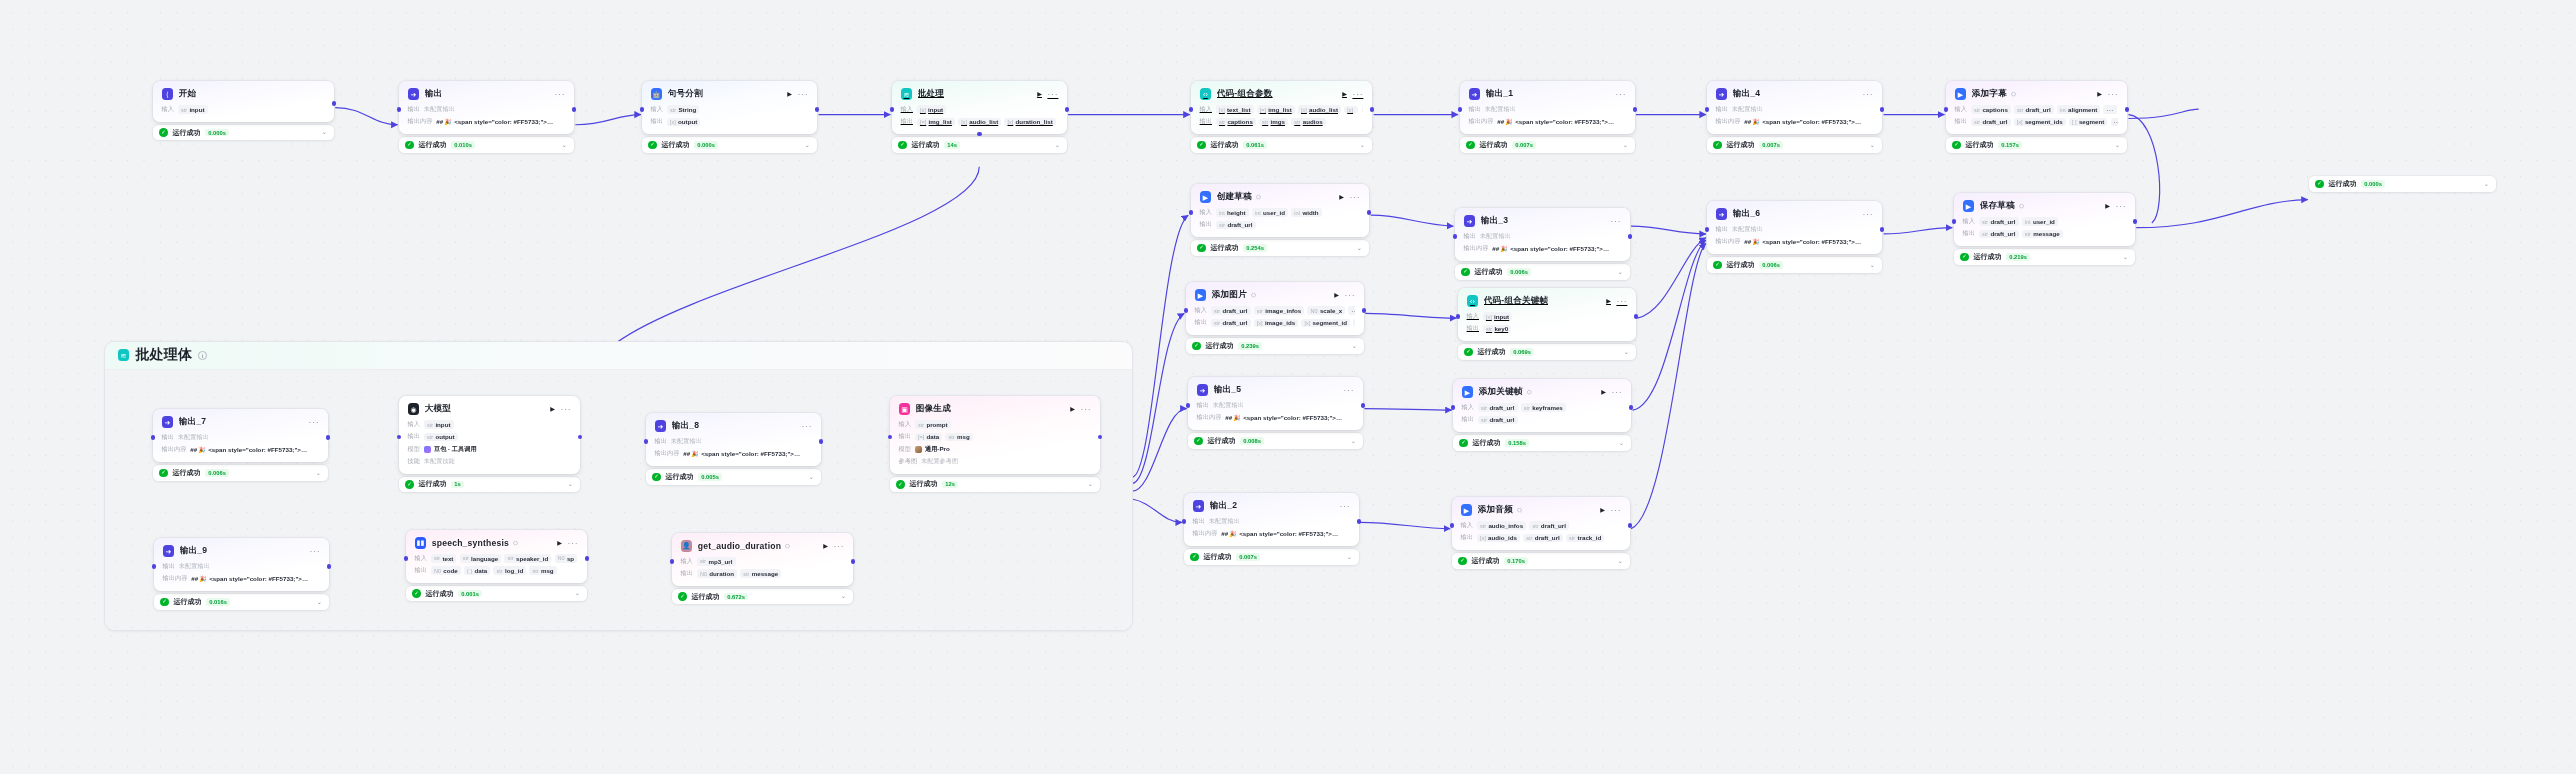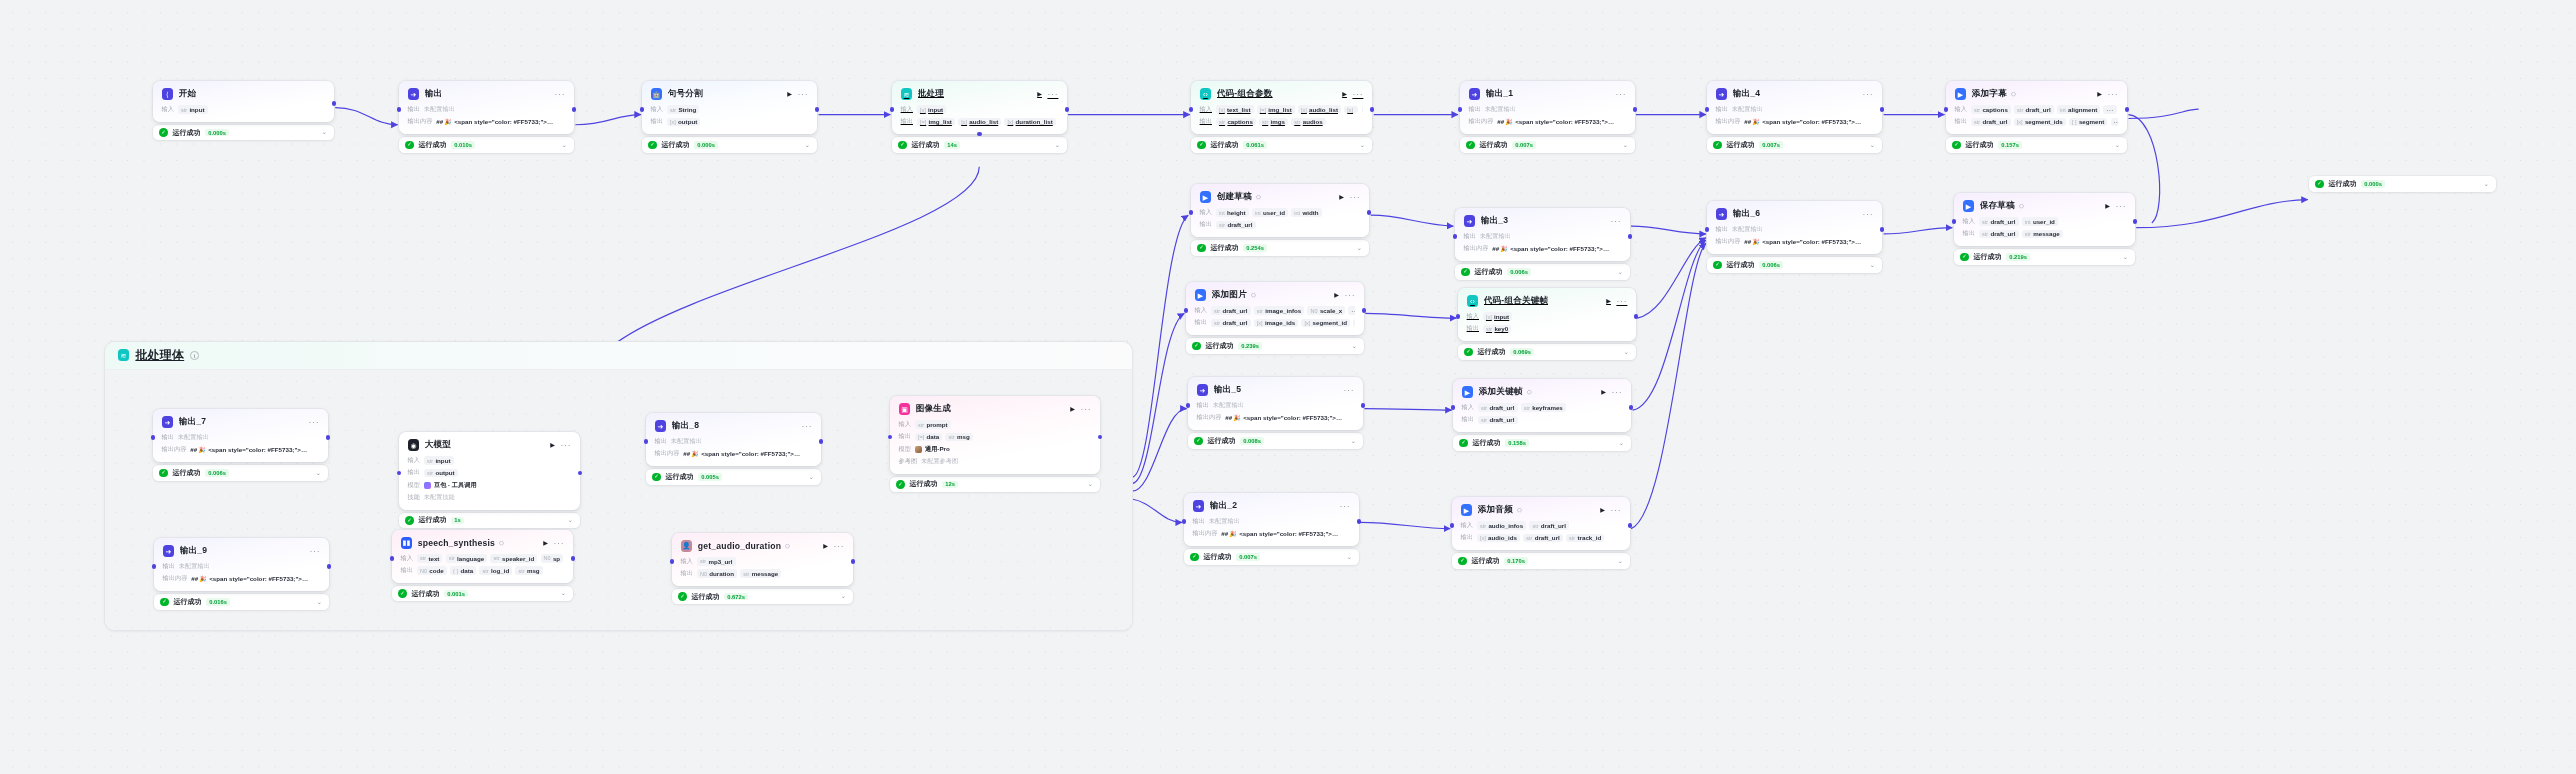--- a/index.html
+++ b/index.html
@@ -32,7 +32,7 @@
     padding:0 12.5px;
     background:linear-gradient(90deg,#eefaf6 0%,#f7fbfb 45%,#fbfbfc 100%);
   }
-  .group-title { font-size:12px; font-weight:700; color:#1d2129; letter-spacing:0.2px;text-decoration:underline;}
+  .group-title { font-size:14px; font-weight:700; color:#1d2129; letter-spacing:0.2px;}
   .group-body {
     position:absolute; left:0; right:0; top:26.5px; bottom:0;
     background-color:#f2f3f5;

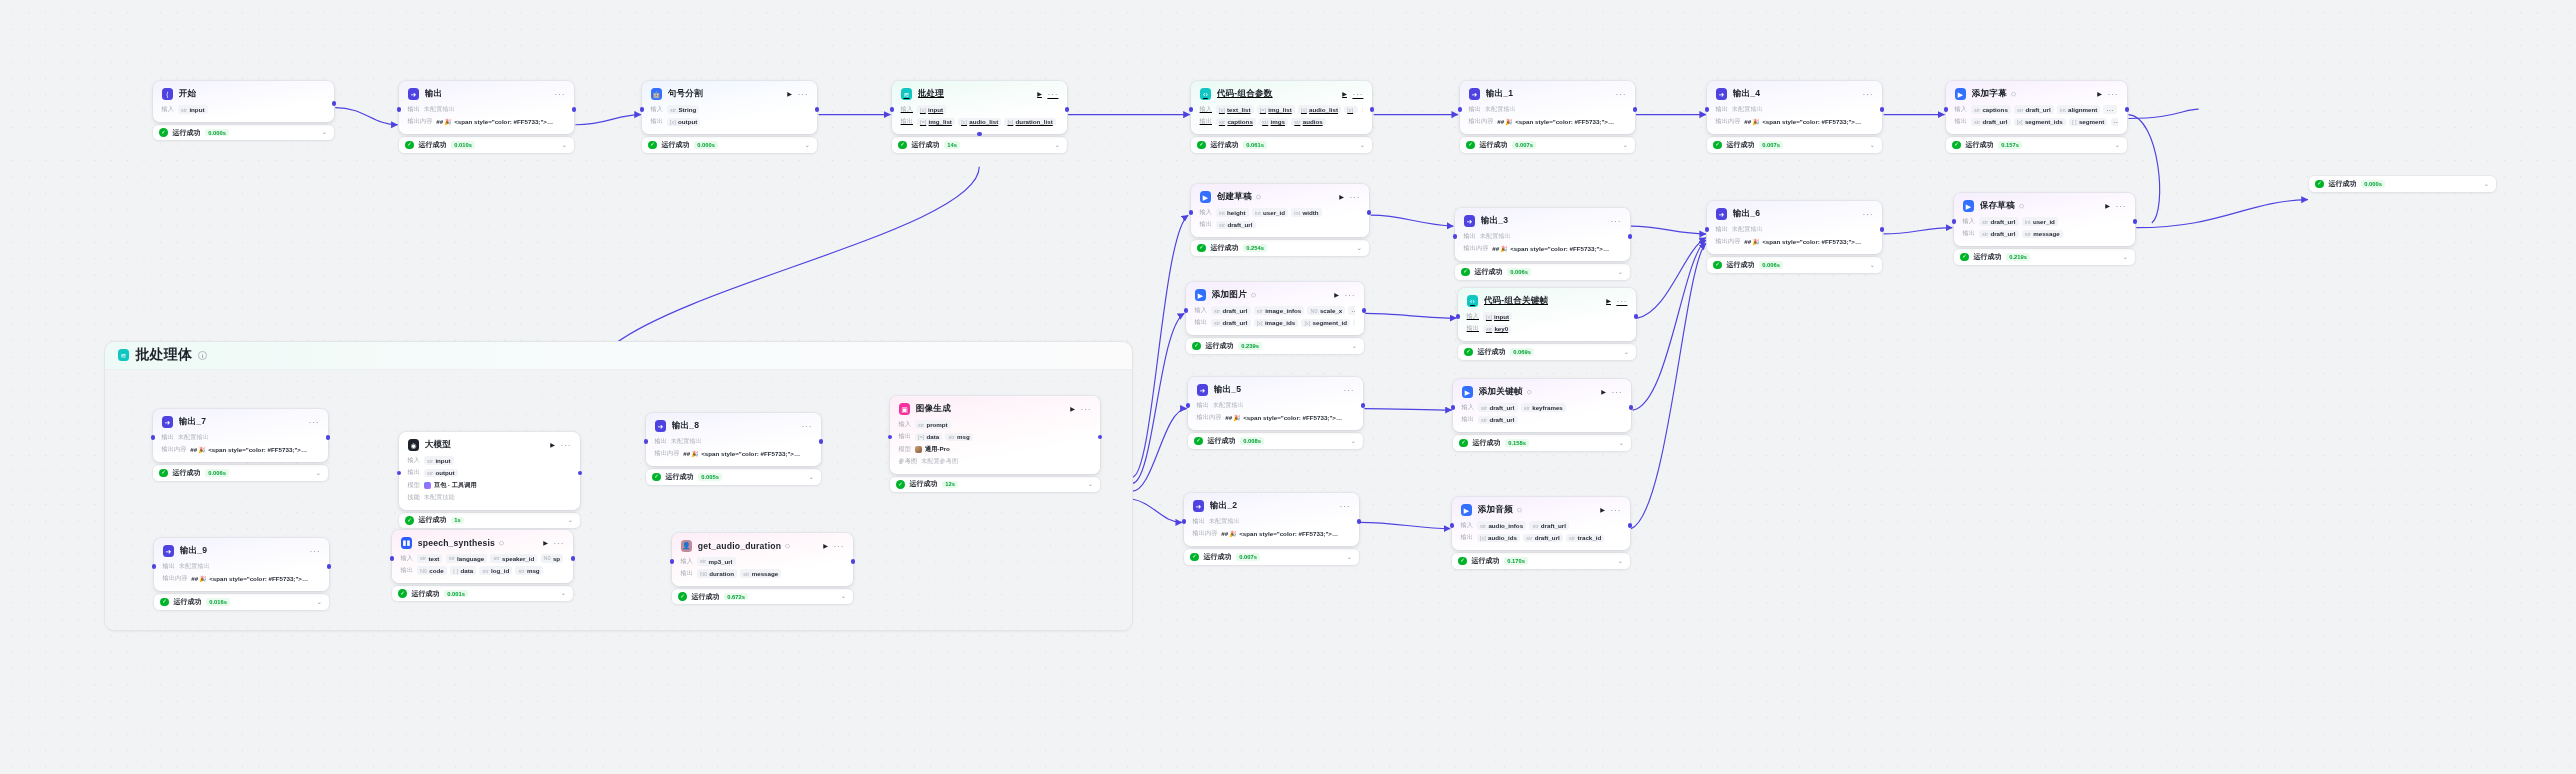--- a/index.html
+++ b/index.html
@@ -61,7 +61,7 @@
   .node-card.tint-teal   { background:linear-gradient(170deg,#eafaf5 0%,#f8fdfb 42%,#ffffff 70%);text-decoration:underline; }
   .node-card.tint-pink   { background:linear-gradient(170deg,#fdeef7 0%,#fff9fc 42%,#ffffff 70%); }
   .node-card.tint-violet { background:linear-gradient(170deg,#f6eefd 0%,#fdf9ff 42%,#ffffff 70%); }
-  .node-card.tint-plain  { background:#ffffff;margin-top:36px; }
+  .node-card.tint-plain  { background:#ffffff; }
 
   .node-head { display:flex; align-items:center; gap:5.5px; margin-bottom:4.7px; }
   .node-icon {

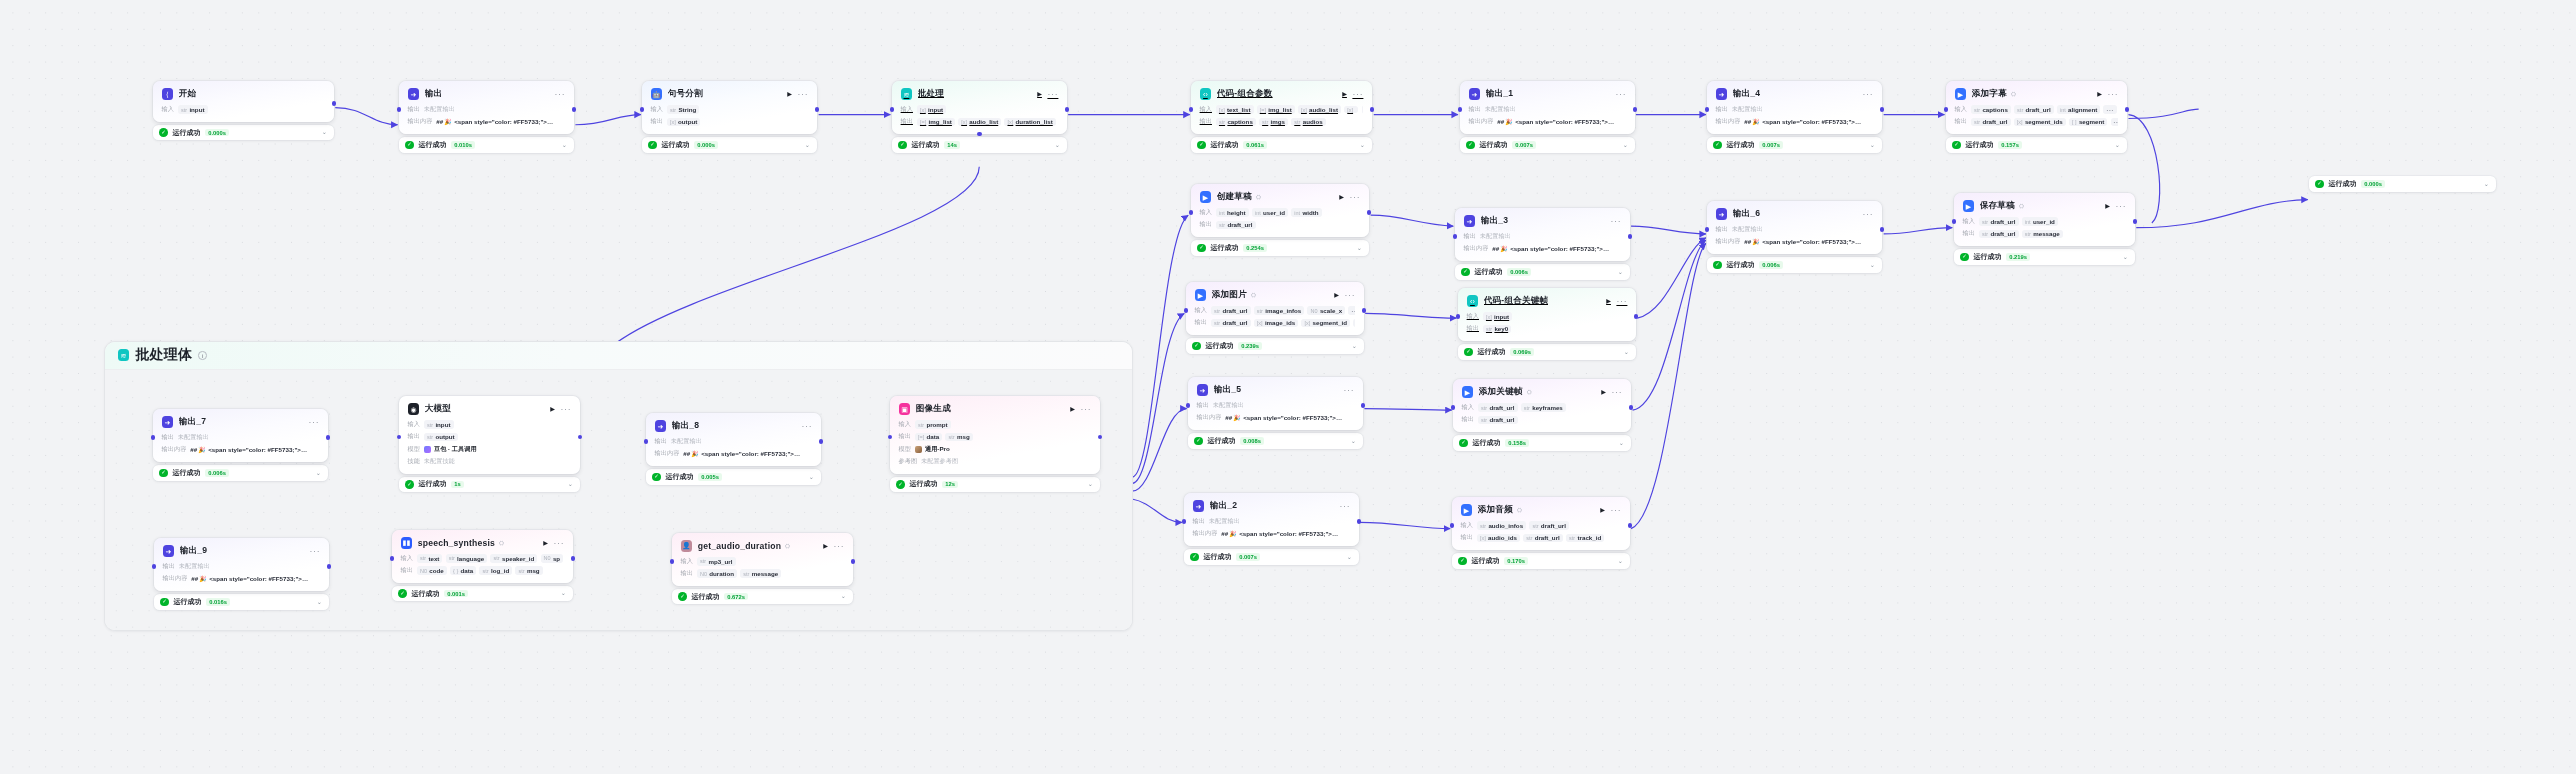--- a/index.html
+++ b/index.html
@@ -1026,7 +1026,7 @@
           <span class="chev">⌄</span>
         </div>
       </div>
-      <div class="node" style="left: 392px; top: 530px; width: 181px;">
+      <div class="node" style="left: 406px; top: 530px; width: 181px;">
         <div class="node-card tint-pink">
           <div class="node-head">
             <span class="node-icon" style="background:#2b5cff;">▮▮</span>

